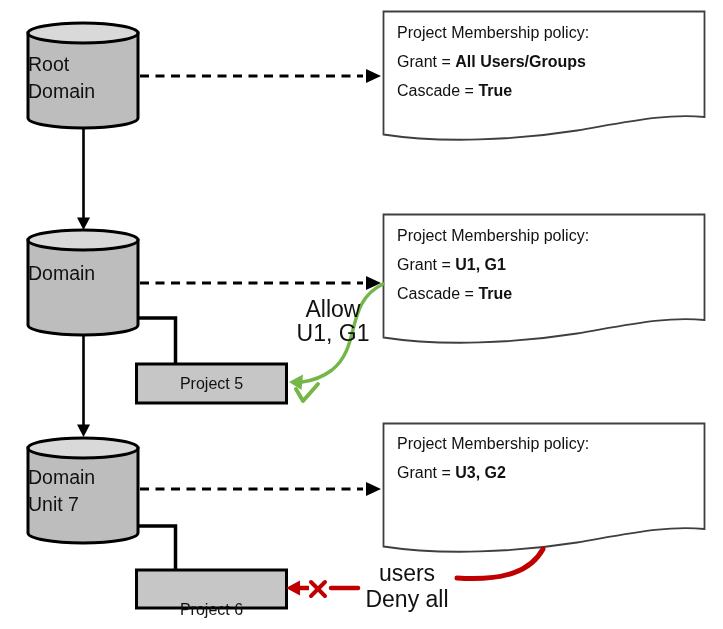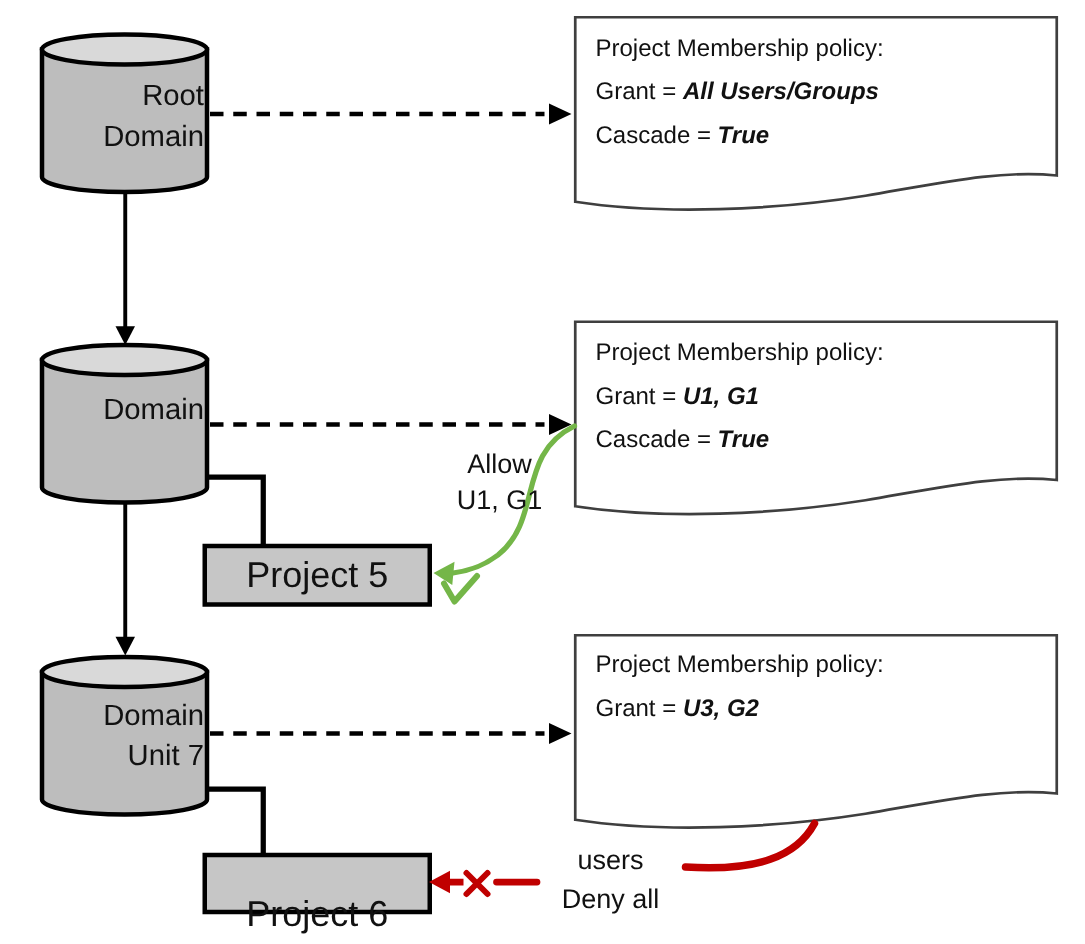--- a/index.html
+++ b/index.html
@@ -16,7 +16,7 @@
   .txt { position: absolute; }
   .node-label {
     width: 108px;
-    text-align: right;
+    text-align: left;
     font-size: 19.5px;
     line-height: 27px;
     font-weight: 400;

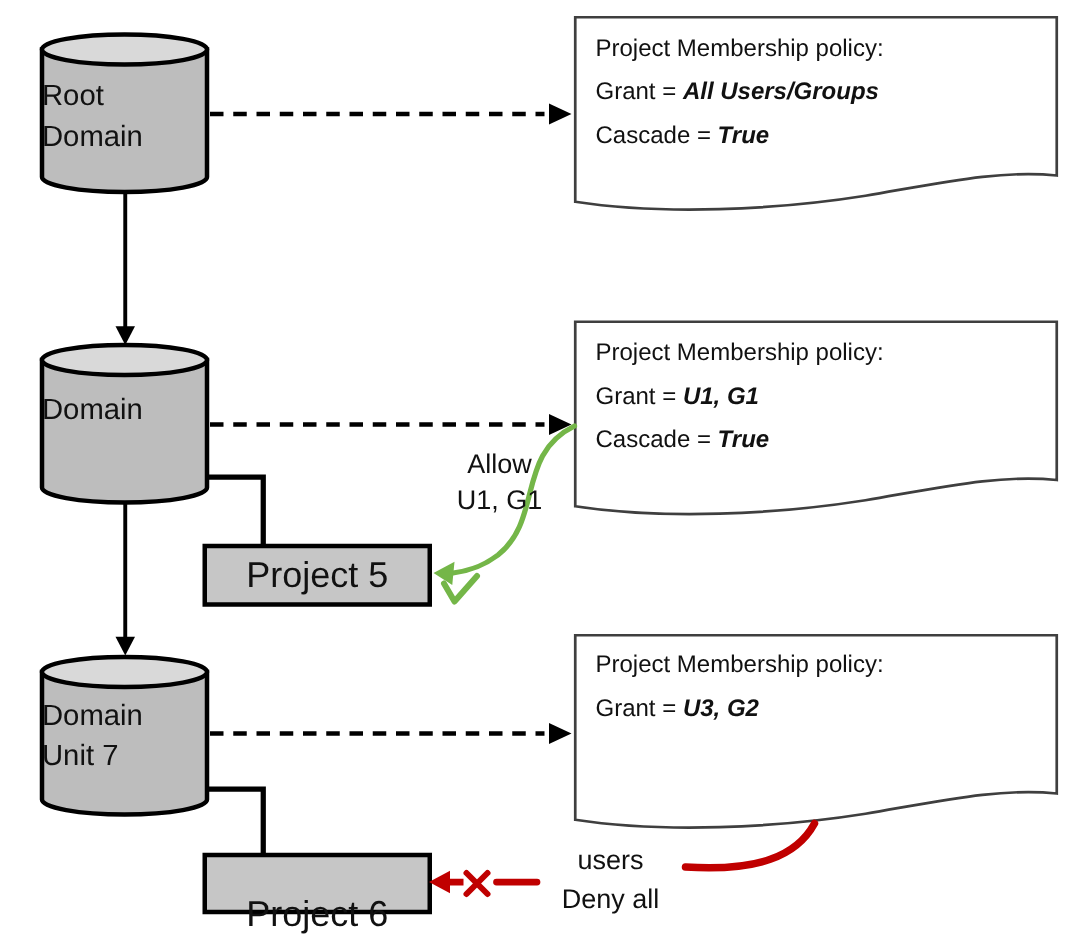--- a/index.html
+++ b/index.html
@@ -32,7 +32,7 @@
     line-height: 29px;
     white-space: nowrap;
   }
-  .policy b { font-weight: 700; font-style: italic; }
+  .policy b { font-weight: 700; }
   .ann {
     width: 100px;
     text-align: center;

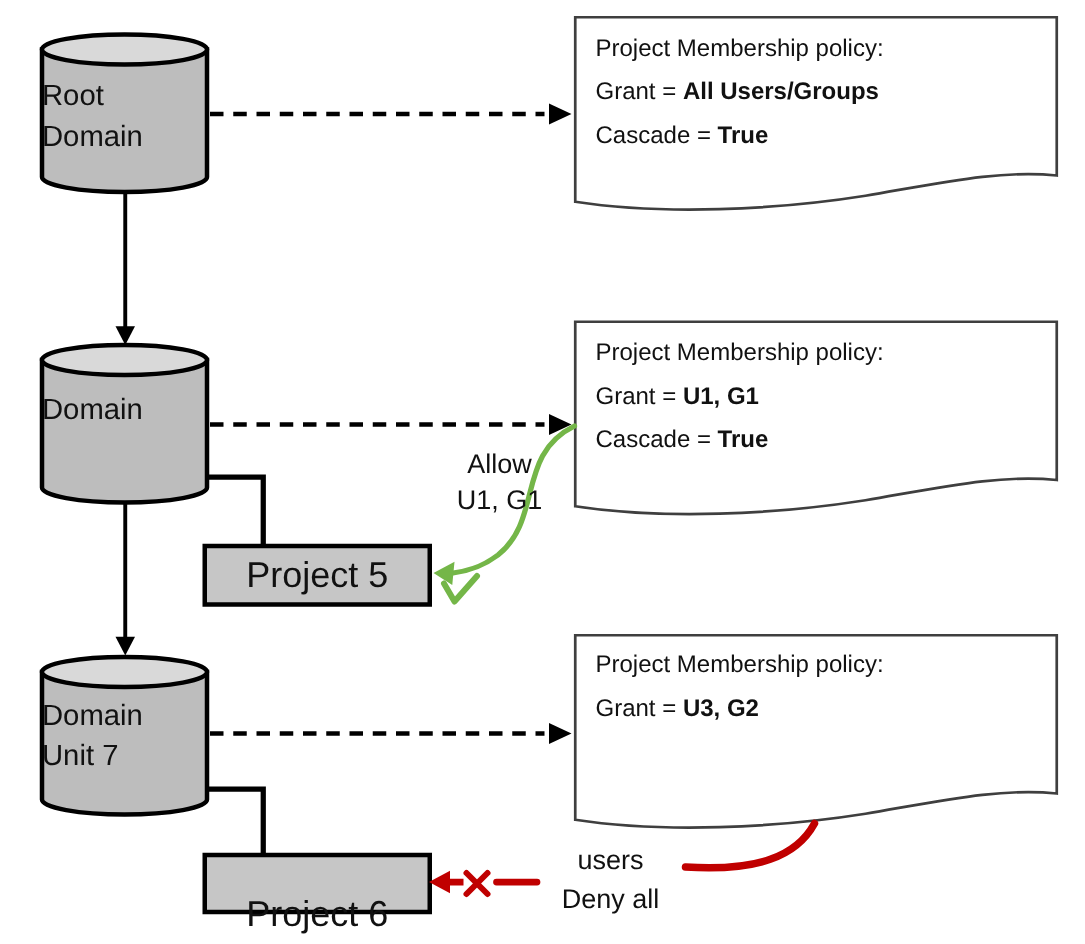--- a/index.html
+++ b/index.html
@@ -36,7 +36,7 @@
   .ann {
     width: 100px;
     text-align: center;
-    font-size: 18px;
+    font-size: 23px;
   }
   .ann-allow { line-height: 24px; }
   .ann-deny  { line-height: 26px; }

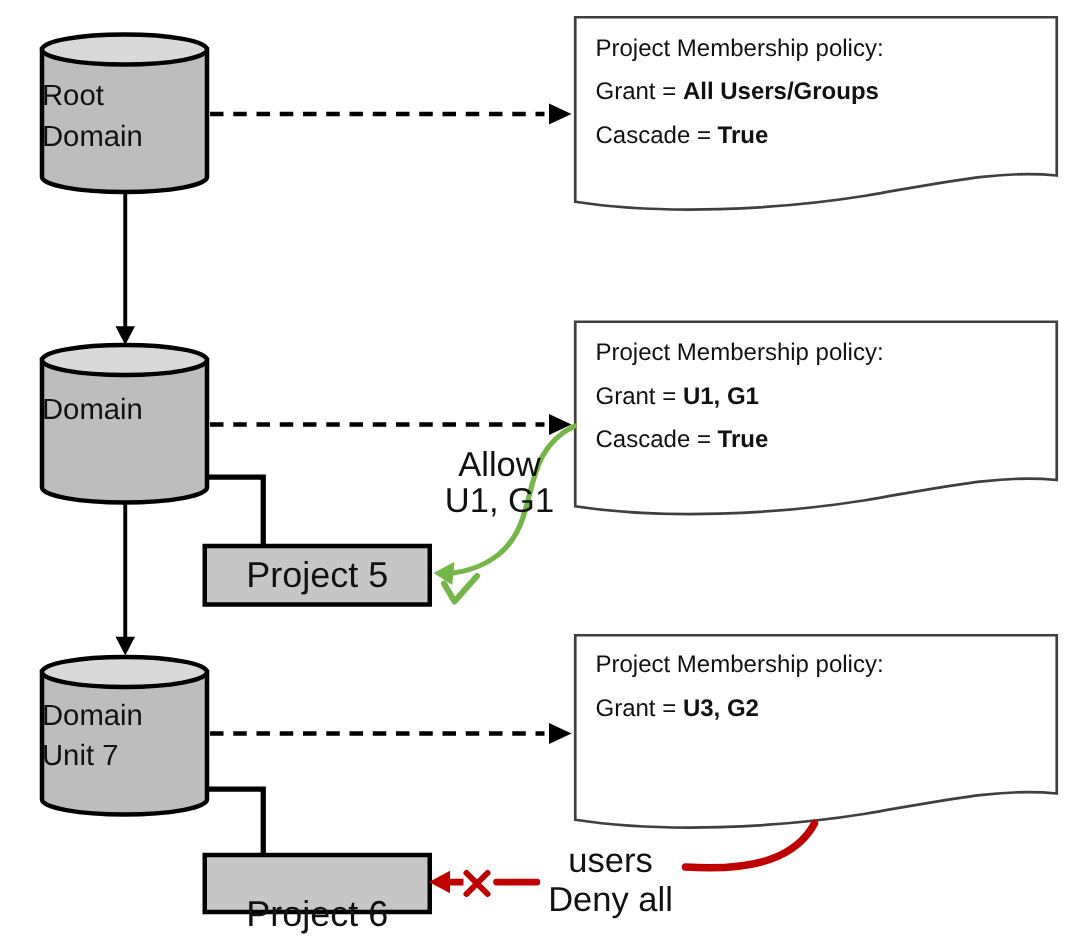--- a/index.html
+++ b/index.html
@@ -24,7 +24,7 @@
   .box-label {
     width: 150px;
     text-align: center;
-    font-size: 24px;
+    font-size: 16px;
     line-height: 23px;
   }
   .policy {

